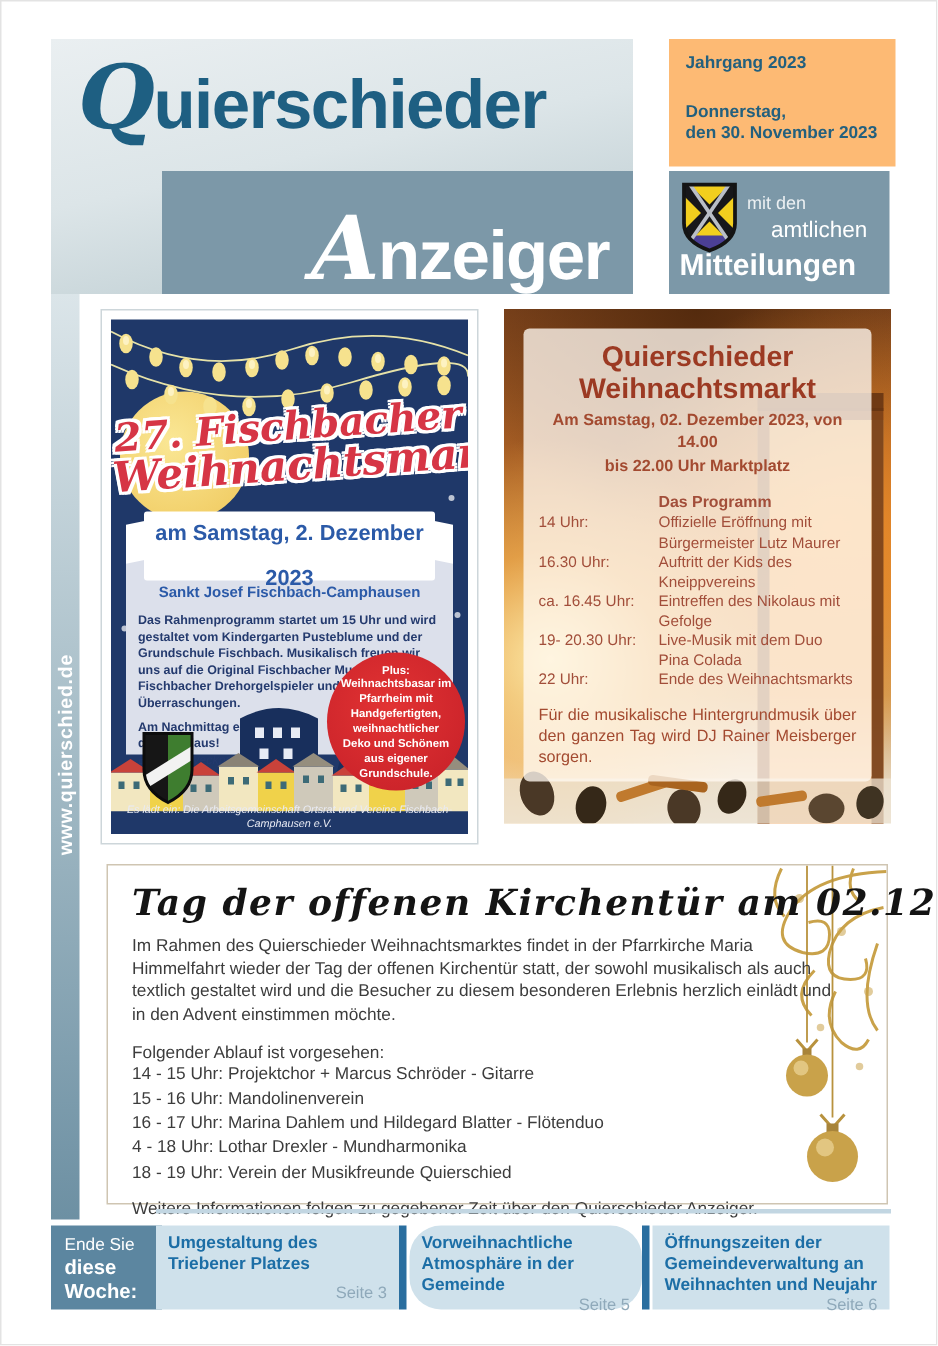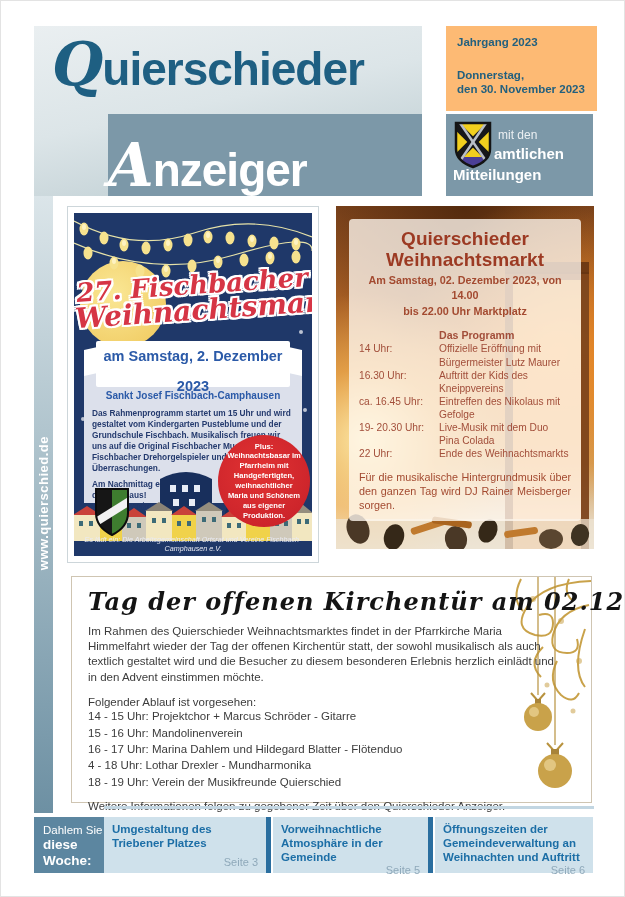--- a/index.html
+++ b/index.html
@@ -13,7 +13,7 @@
           color:#1e5f82;letter-spacing:-1px;white-space:nowrap;}
   .initial{font-family:"DejaVu Serif",serif;font-style:italic;font-weight:600;font-size:1.28em;}
   .anzeiger-box{position:absolute;left:74px;top:88px;width:314px;height:82px;background:#7c98a8;
-                display:flex;align-items:flex-end;justify-content:flex-start;padding:0 16px 2px 0;box-sizing:border-box;}
+                display:flex;align-items:flex-end;justify-content:flex-end;padding:0 16px 2px 0;box-sizing:border-box;}
   .title2{margin:0;font-size:46px;font-weight:bold;color:#ffffff;letter-spacing:-1px;line-height:.95;white-space:nowrap;}
   .issue-box{position:absolute;left:445px;top:25px;width:151px;height:85px;background:#fdba74;
              color:#23607e;font-size:11.5px;font-weight:bold;padding:9px 6px 0 11px;box-sizing:border-box;line-height:1.28;}

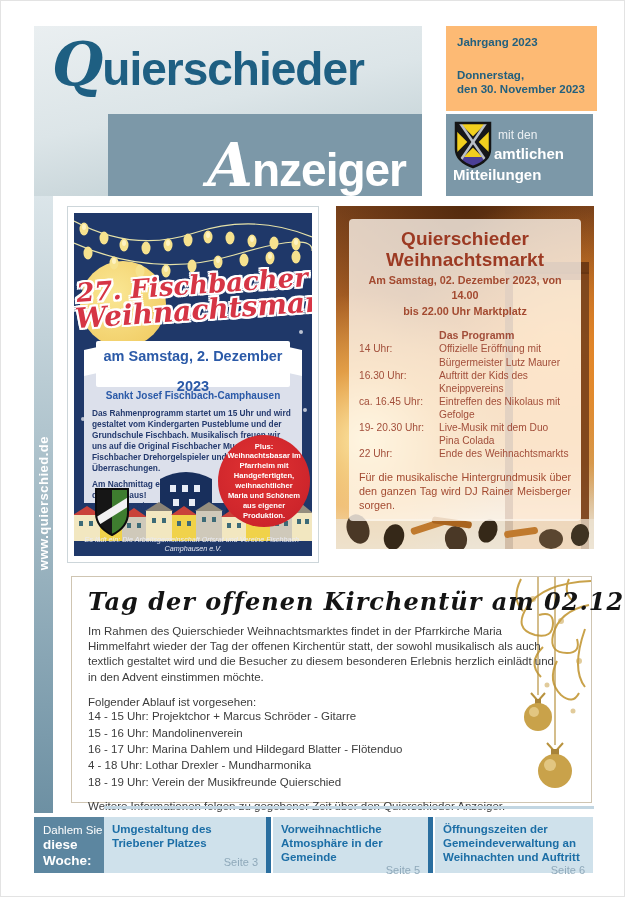--- a/index.html
+++ b/index.html
@@ -21,7 +21,7 @@
   .official-box{position:absolute;left:445px;top:113px;width:147px;height:82px;background:#7c98a8;color:#fff;}
   .coa{position:absolute;left:8px;top:7px;}
   .mitden{position:absolute;left:52px;top:14px;font-size:12px;color:rgba(255,255,255,.85);}
-  .amtlichen{position:absolute;left:48px;top:31px;font-size:15px;font-weight:bold;}
+  .amtlichen{position:absolute;left:68px;top:31px;font-size:15px;font-weight:normal;}
   .mitteilungen{position:absolute;left:7px;top:52px;font-size:15px;font-weight:bold;}
 
   

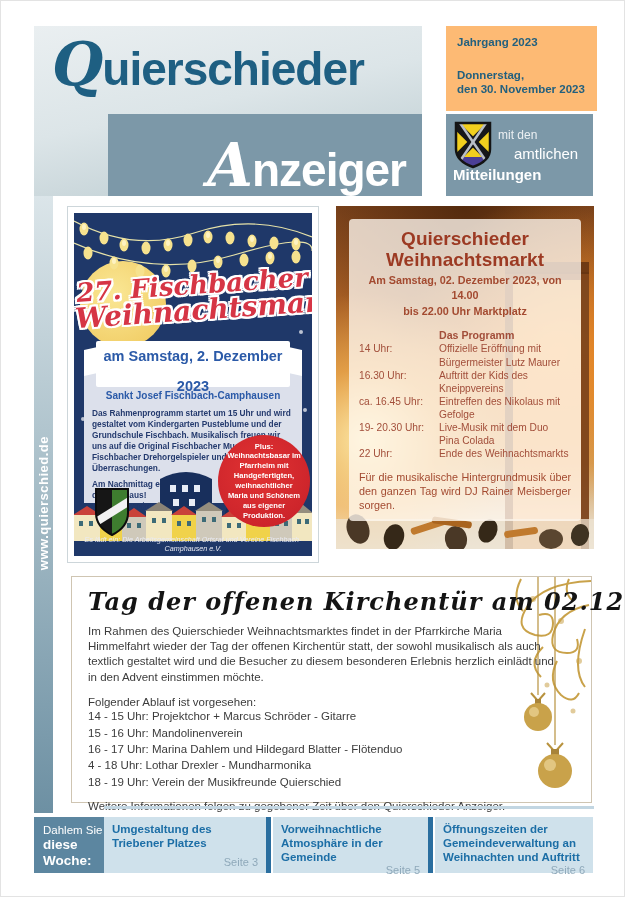--- a/index.html
+++ b/index.html
@@ -22,7 +22,7 @@
   .coa{position:absolute;left:8px;top:7px;}
   .mitden{position:absolute;left:52px;top:14px;font-size:12px;color:rgba(255,255,255,.85);}
   .amtlichen{position:absolute;left:68px;top:31px;font-size:15px;font-weight:normal;}
-  .mitteilungen{position:absolute;left:7px;top:52px;font-size:15px;font-weight:bold;}
+  .mitteilungen{position:absolute;left:7px;top:52px;font-size:20px;font-weight:bold;}
 
   
   .side-bar{position:absolute;left:33px;top:195px;width:19px;height:617px;

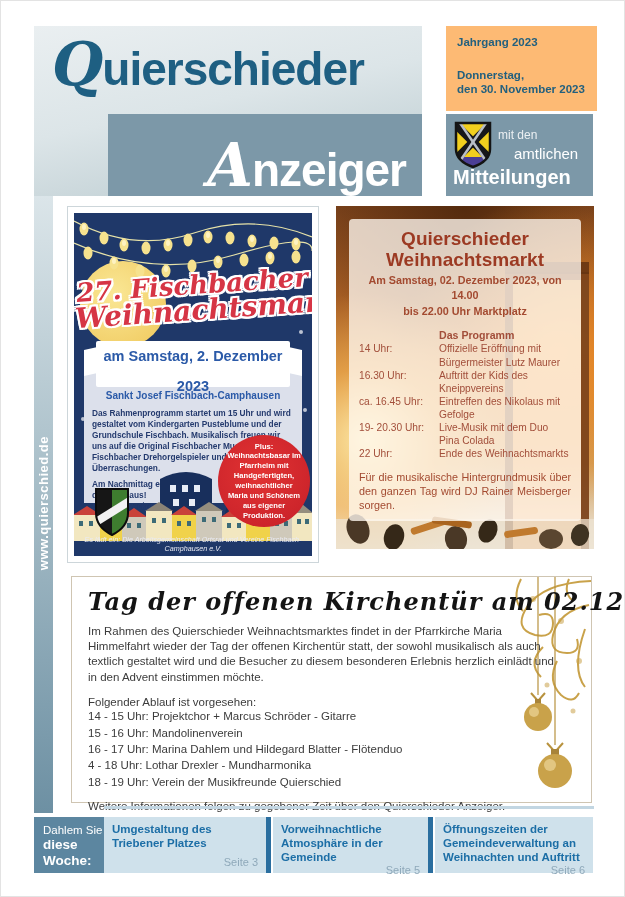--- a/index.html
+++ b/index.html
@@ -217,7 +217,7 @@
         </div>
       </div>
       <div class="plus-circle">Plus:
-Weihnachtsbasar im Pfarrheim mit Handgefertigten, weihnachtlicher Maria und Schönem aus eigener Produktion.</div>
+Weihnachtsbasar im Pfarrheim mit Handgefertigten, weihnachtlicher Deko und Schönem aus eigener Grundschule.</div>
       <svg class="town" width="238" height="80" viewBox="0 0 238 80">
         <path d="M86,52 V18 Q112,4 138,18 V52 Z" fill="#182f5c"></path>
         <rect x="96" y="24" width="6" height="7" fill="#e8ecf5"></rect>

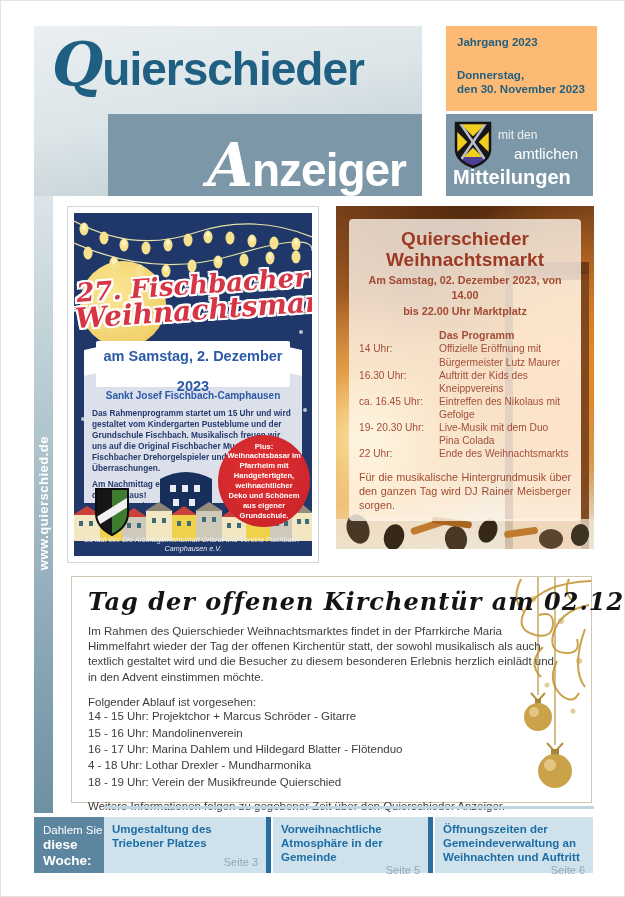--- a/index.html
+++ b/index.html
@@ -387,7 +387,7 @@
 
   <div class="foot-line"></div>
   <div class="lesen-box">
-    <div class="r">Dahlem Sie</div>
+    <div class="r">Ende Sie</div>
     <div class="b">diese</div>
     <div class="b">Woche:</div>
   </div>

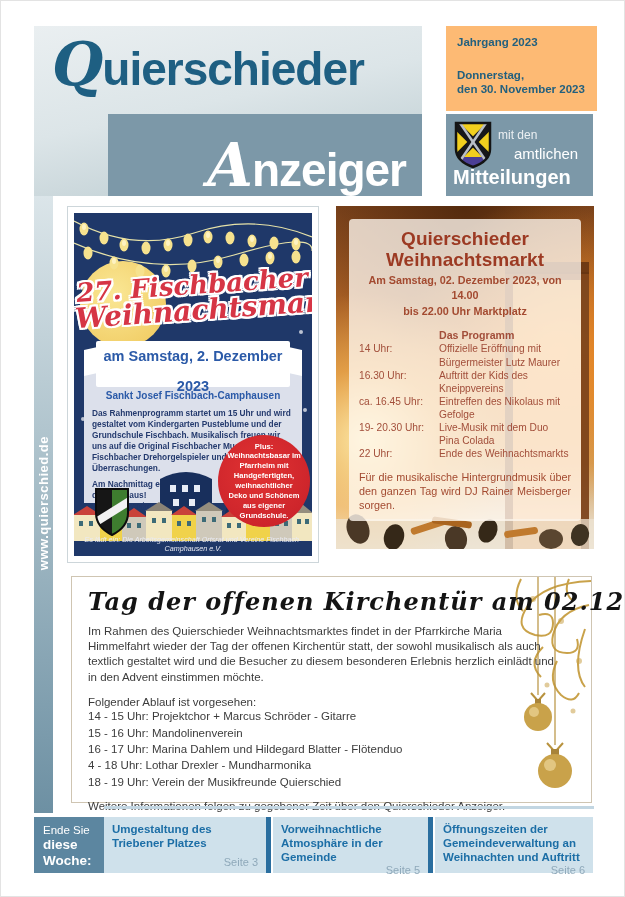--- a/index.html
+++ b/index.html
@@ -108,7 +108,7 @@
   .foot-item{position:absolute;top:816px;height:56px;background:#cfe1eb;padding:5px 8px;
              box-sizing:border-box;display:flex;flex-direction:column;justify-content:space-between;}
   .fi1{left:103px;width:162px;}
-  .fi2{left:272px;width:155px;}
+  .fi2{left:272px;width:155px;border-radius:21px;}
   .fi3{left:434px;width:158px;}
   .foot-div{position:absolute;top:816px;width:5px;height:56px;background:#2a6e9f;}
   .fd1{left:265px;} .fd2{left:427px;}

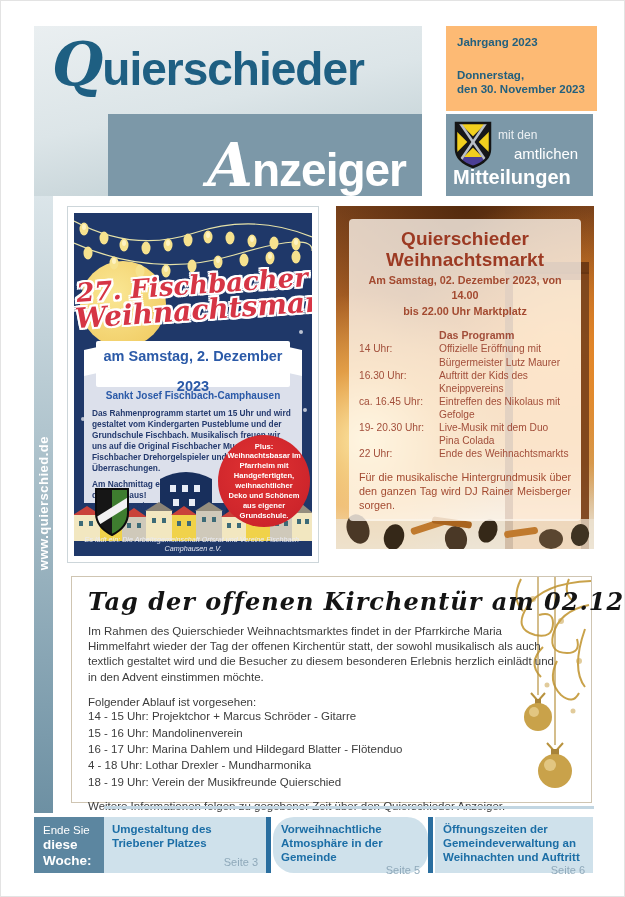--- a/index.html
+++ b/index.html
@@ -402,7 +402,7 @@
   </div>
   <div class="foot-div fd2"></div>
   <div class="foot-item fi3">
-    <div class="foot-title">Öffnungszeiten der Gemeindeverwaltung an Weihnachten und Auftritt</div>
+    <div class="foot-title">Öffnungszeiten der Gemeindeverwaltung an Weihnachten und Neujahr</div>
     <div class="foot-page">Seite 6</div>
   </div>
 

